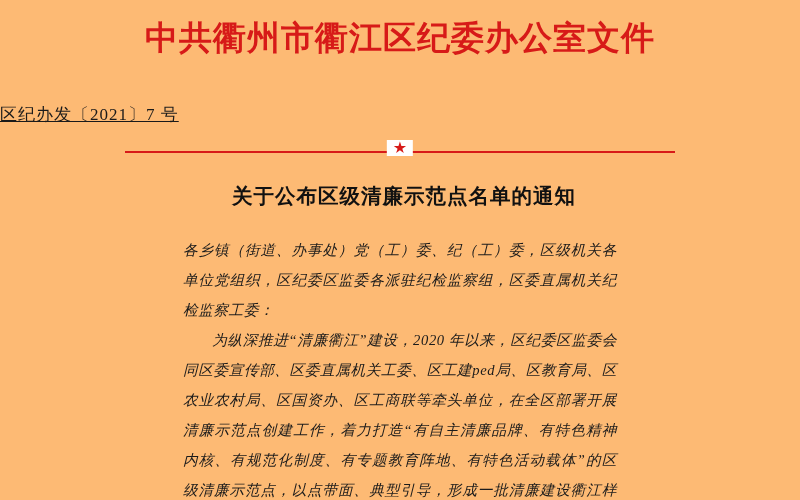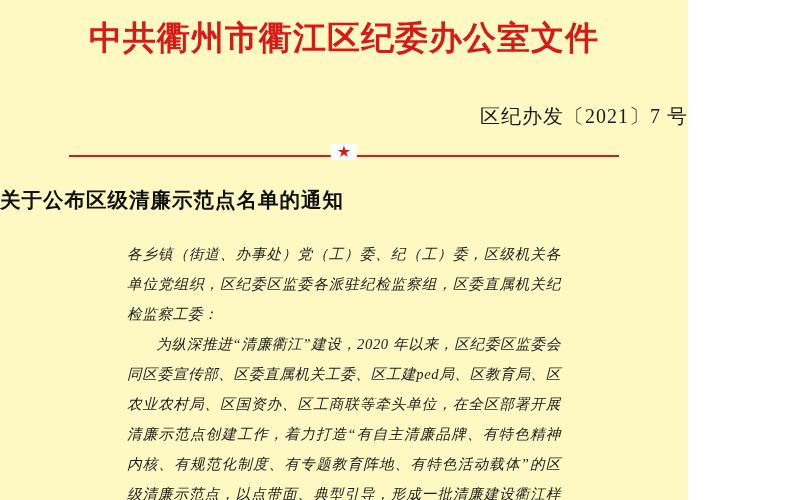--- a/index.html
+++ b/index.html
@@ -15,9 +15,9 @@
   }
   .page {
     position: relative;
-    width: 688px;
+    width: 800px;
     height: 500px;
-    background: #fef9c3;
+    background: #fdba74;
     box-sizing: border-box;
   }
   .doc-header {

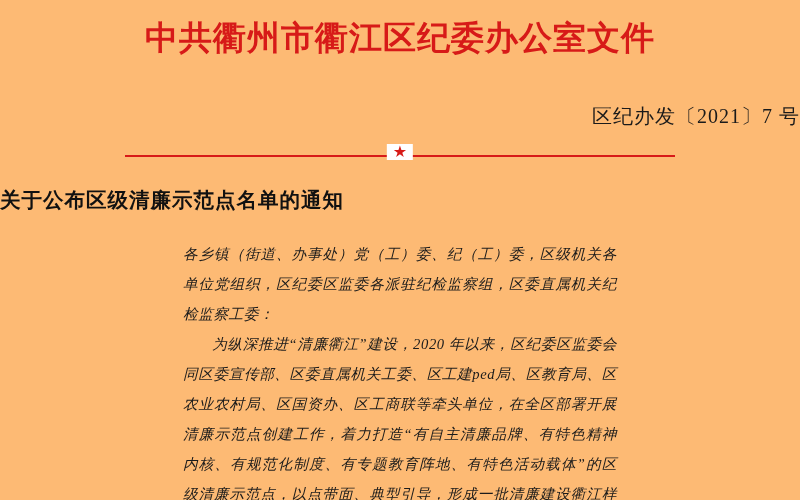--- a/index.html
+++ b/index.html
@@ -34,11 +34,12 @@
     white-space: nowrap;
   }
   .doc-number {
-    text-align: right;
+    text-align: left;
     margin-top: 44px;
-    font-size: 20px;
+    font-size: 17px;
     color: #1a1a1a;
     letter-spacing: 1px;
+    text-decoration: underline;
   }
   .star-rule {
     position: relative;

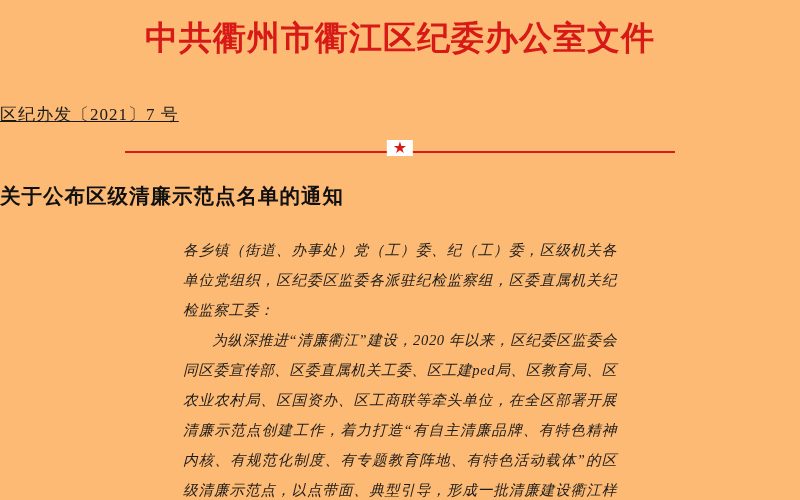--- a/index.html
+++ b/index.html
@@ -67,12 +67,13 @@
     padding: 0 6px;
   }
   .subject {
-    text-align: left;
+    text-align: center;
     margin-top: 24px;
     font-size: 20.5px;
     font-weight: bold;
     color: #111111;
     letter-spacing: 1px;
+    padding-left: 8px;
   }
   .body-text {
     margin: 26px auto 0 auto;

